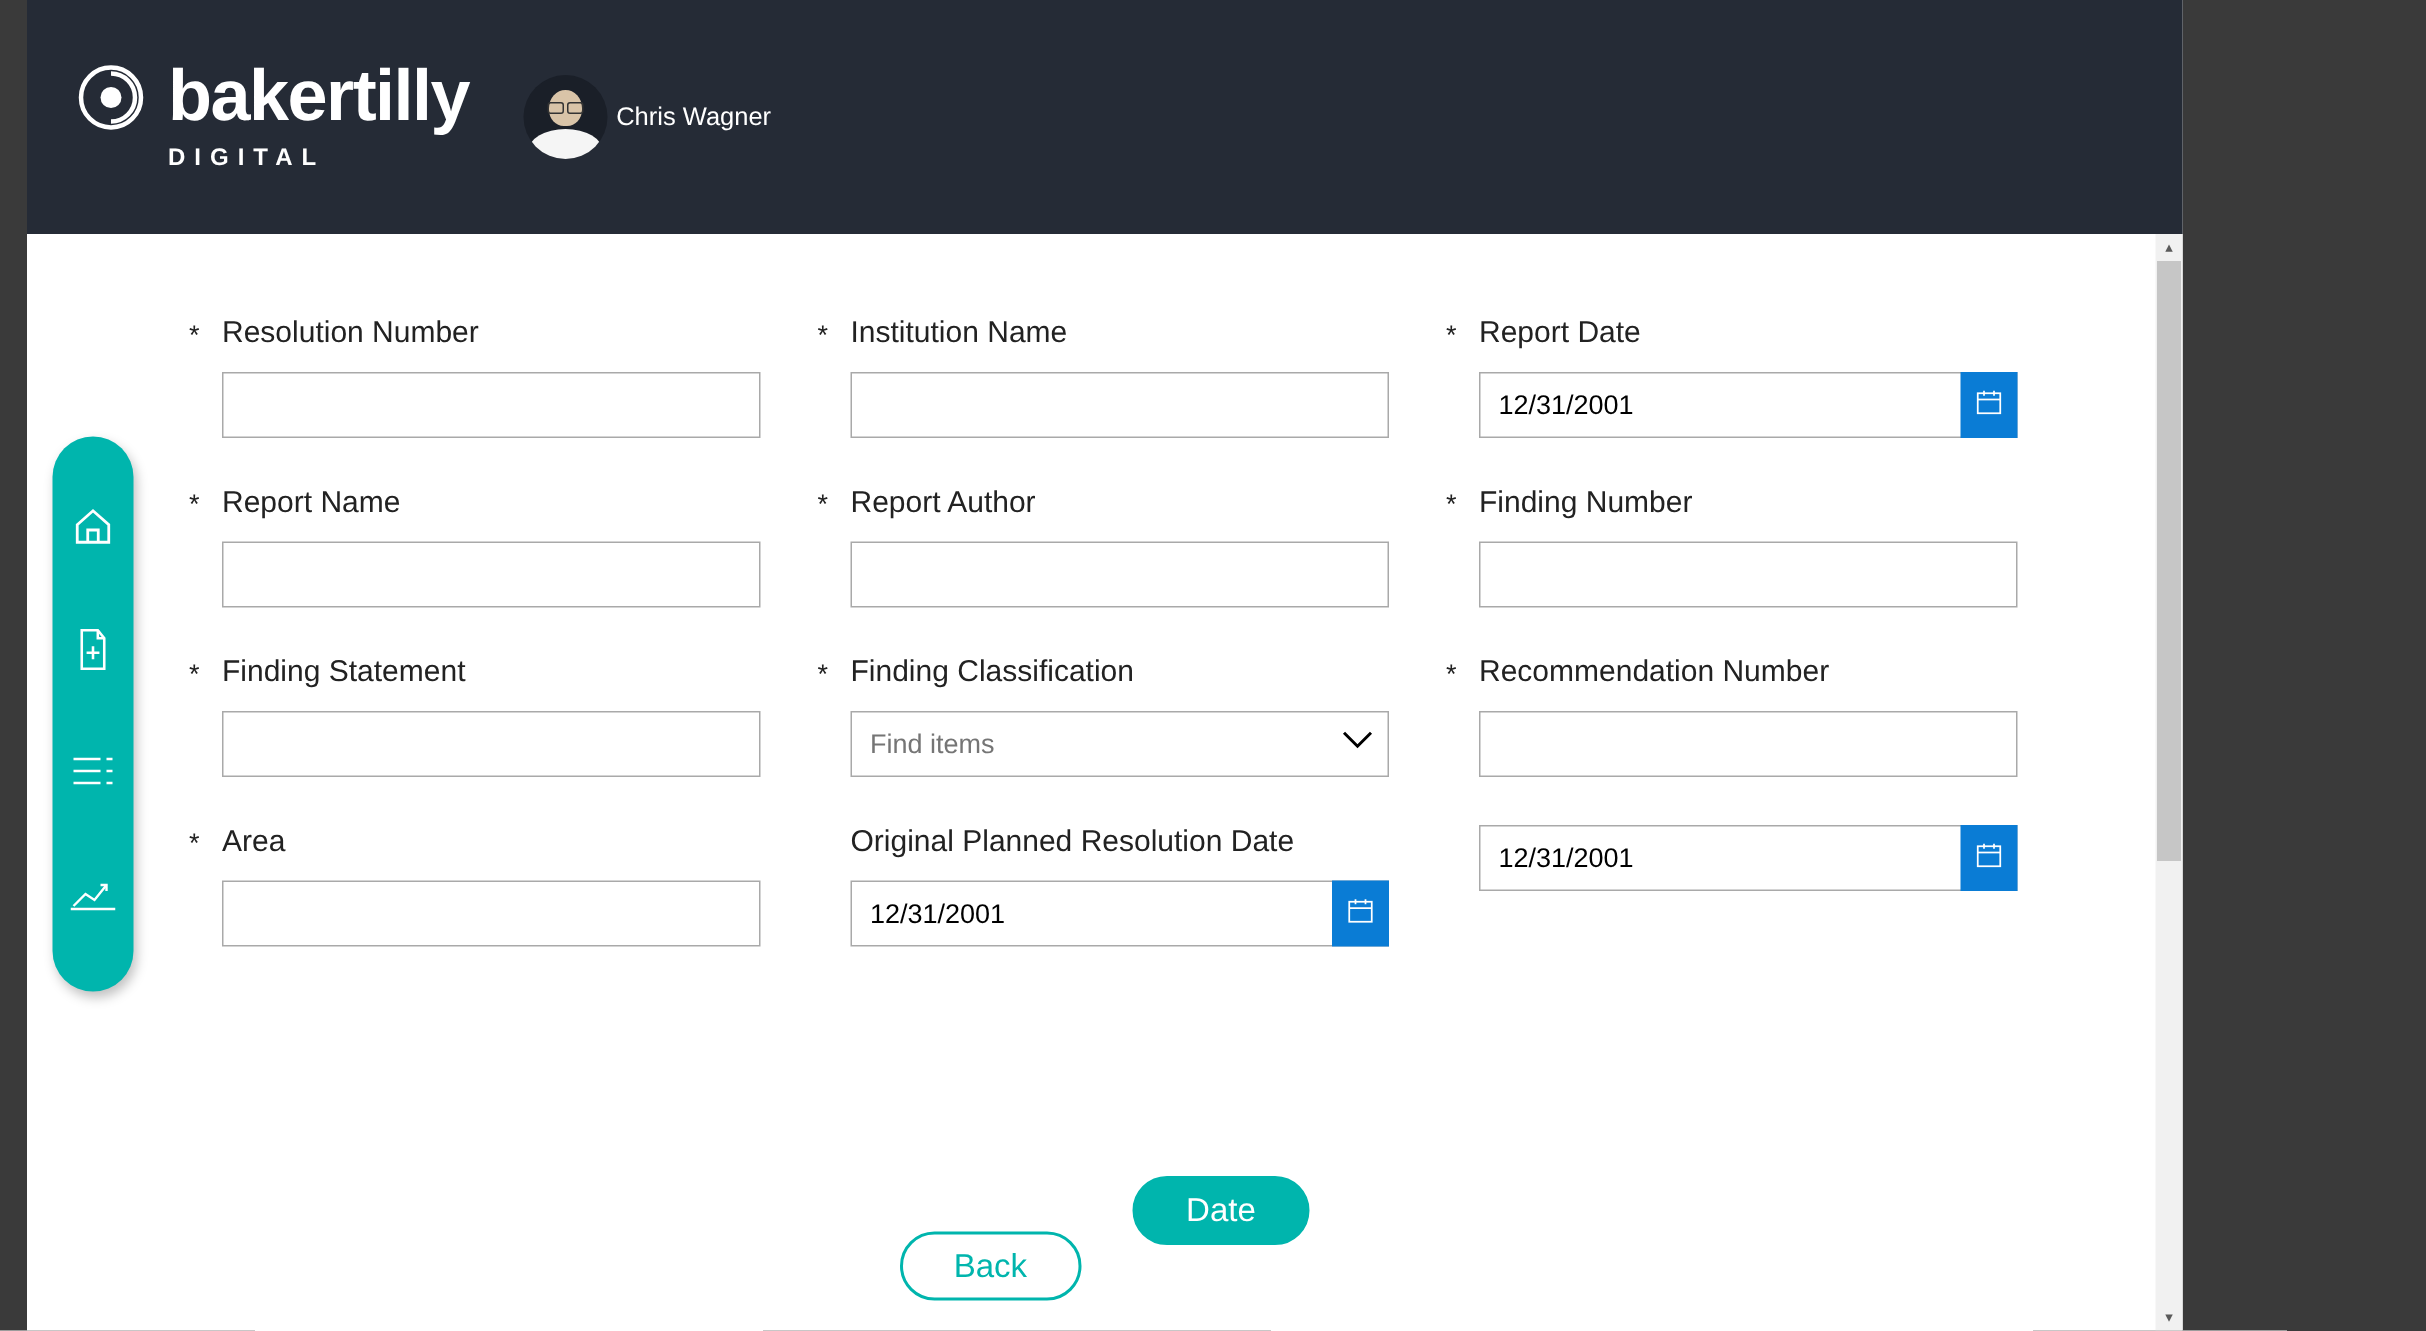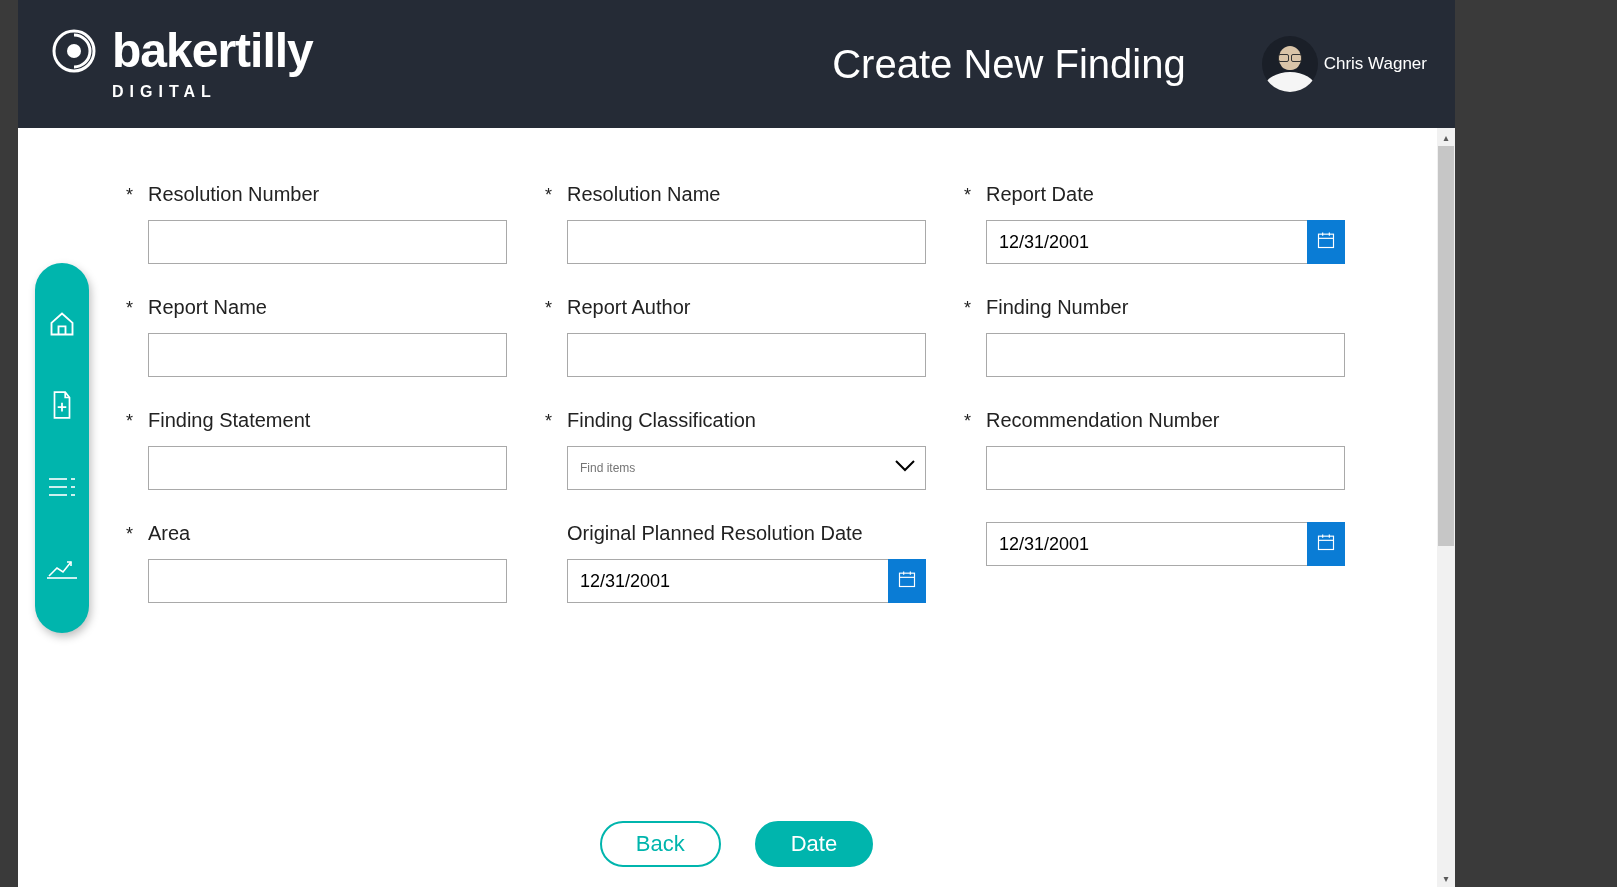--- a/index.html
+++ b/index.html
@@ -22,7 +22,7 @@
     flex-direction: column;
   }
   .header {
-    height: 128px;
+    height: 156px;
     background: #252b36;
     color: #fff;
     display: flex;

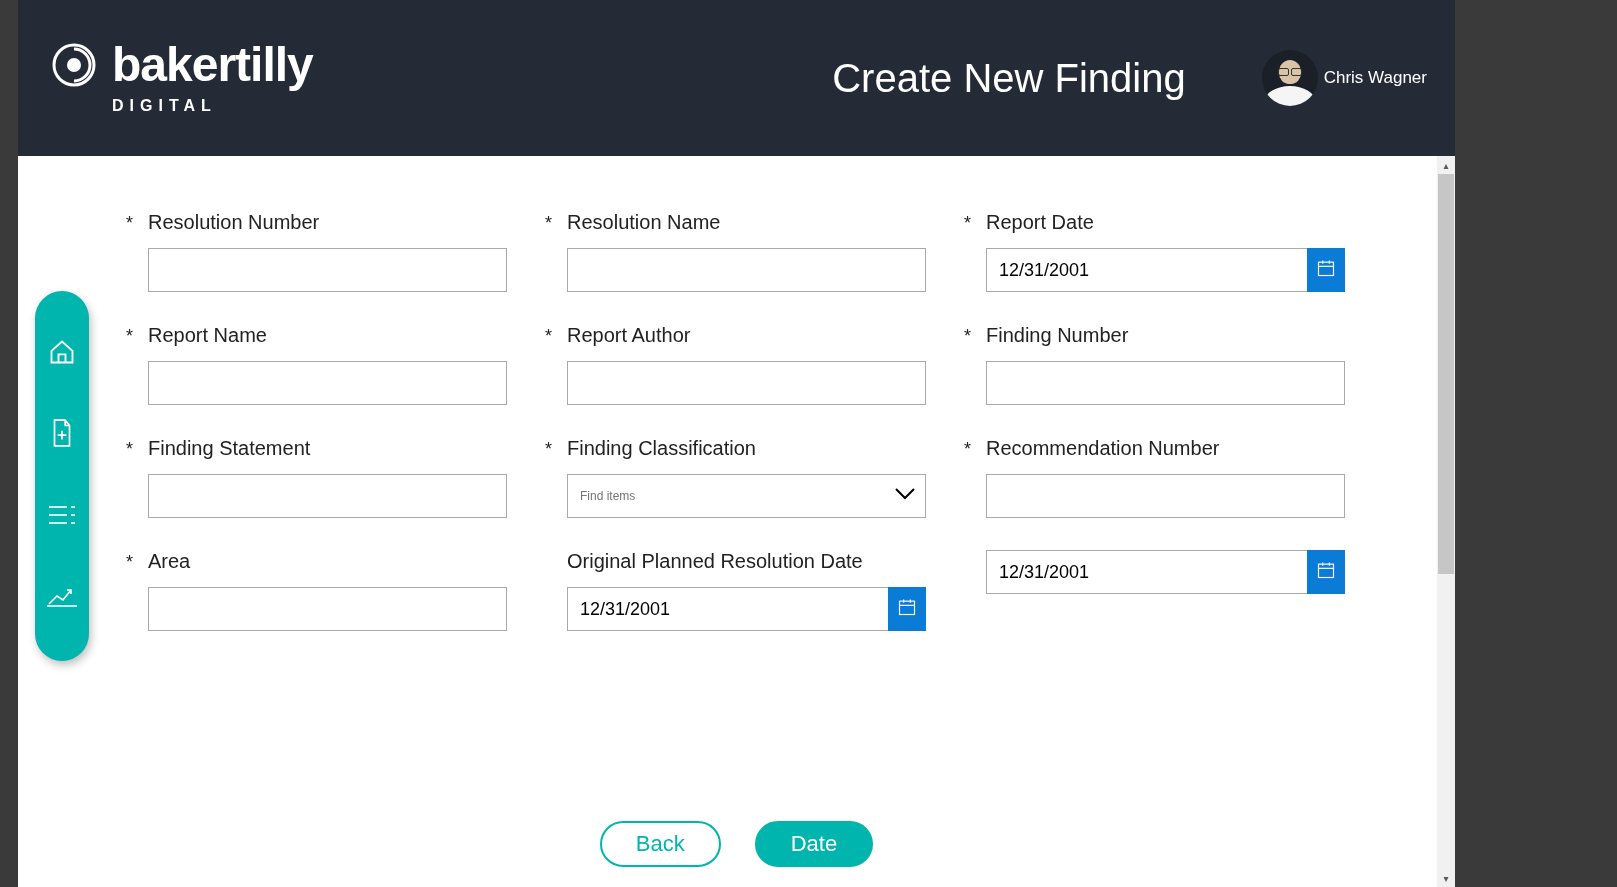--- a/index.html
+++ b/index.html
@@ -233,7 +233,6 @@
         <span class="logo-sub">DIGITAL</span>
       </div>
     </div>
-    <div class="page-title">Create New Finding</div>
     <div class="user-block">
       <div class="avatar">
         <div class="avatar-body"></div>

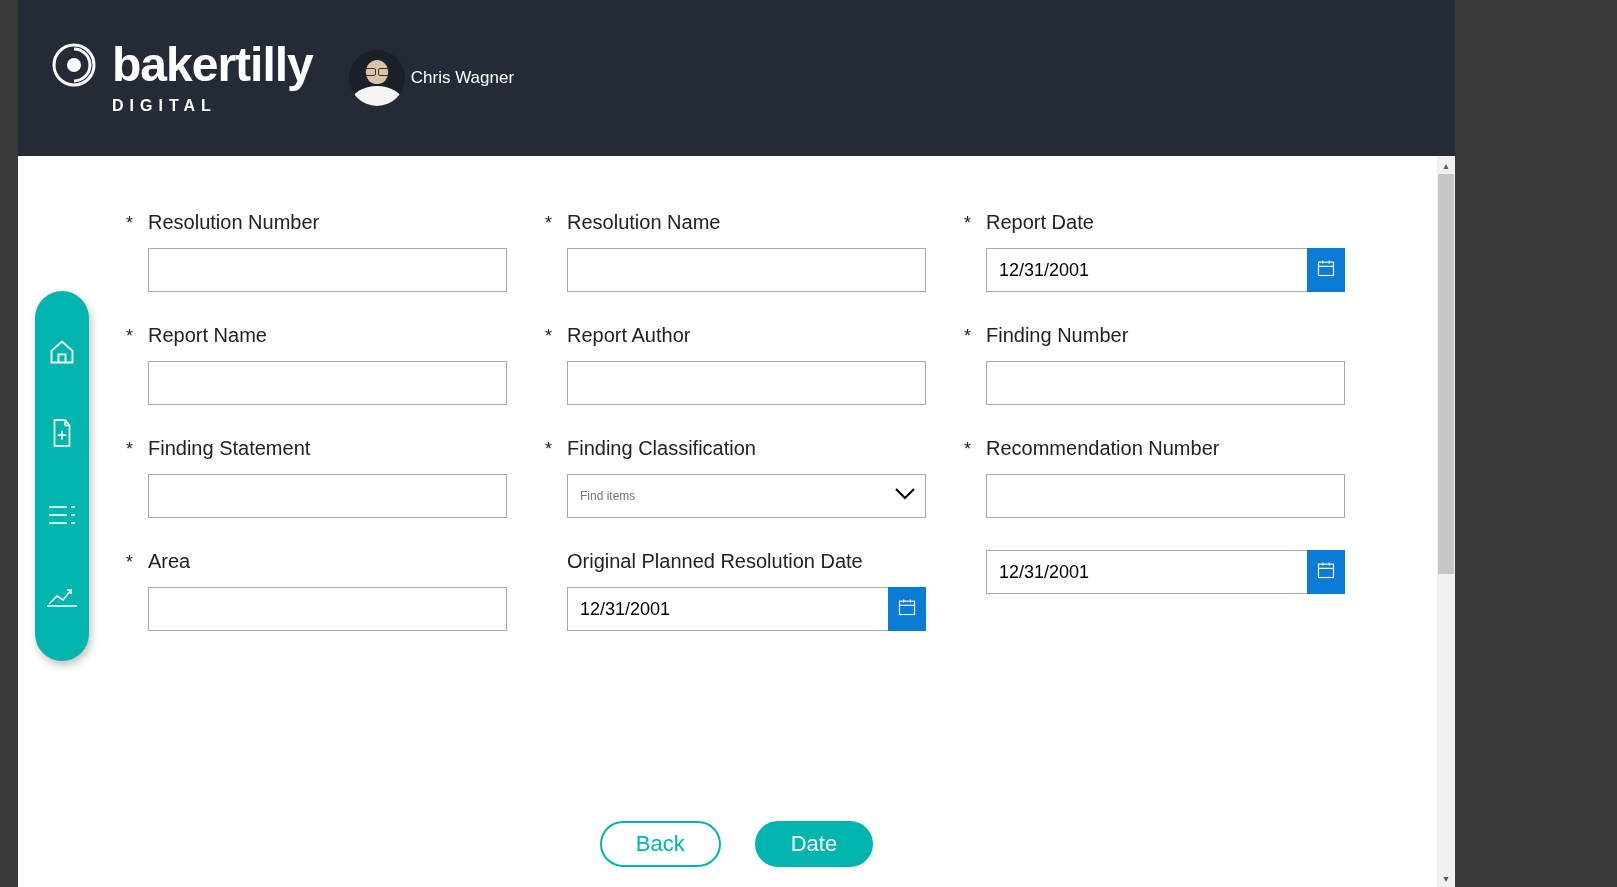--- a/index.html
+++ b/index.html
@@ -299,7 +299,7 @@
         <div class="field">
           <div class="field-label-row">
               <span class="required-star">*</span>
-              <span>Resolution Name</span>
+              <span>Institution Name</span>
             </div>
           <input class="tx-input" value="" style="">
         </div>

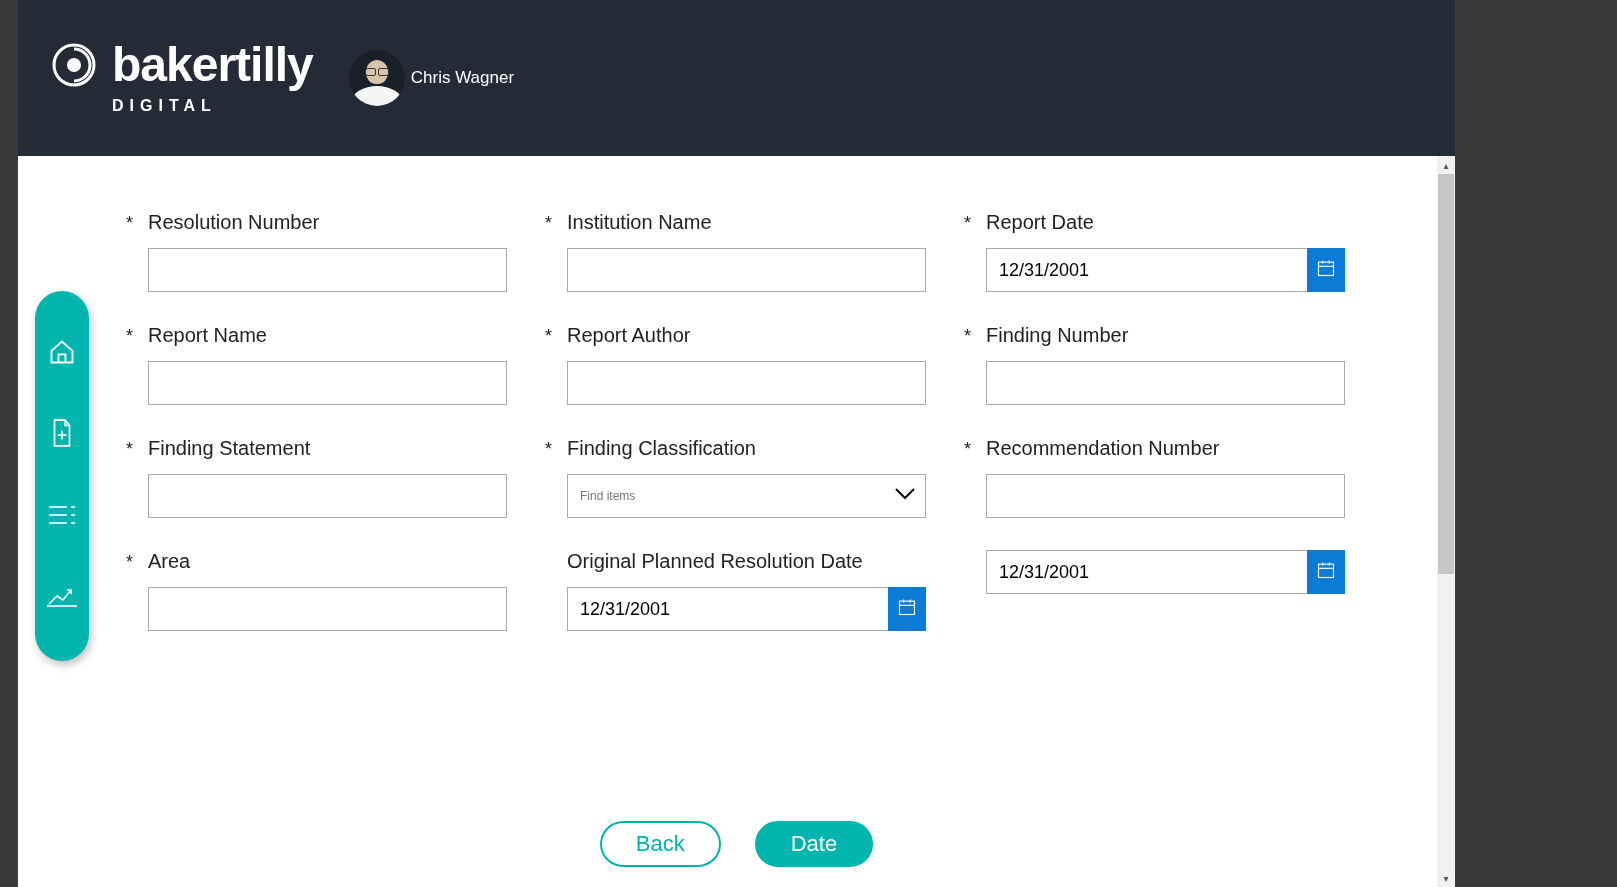--- a/index.html
+++ b/index.html
@@ -168,7 +168,7 @@
   .date-btn svg { stroke:#fff; fill:none; stroke-width:1.4; }
   .select-wrap { position:relative; }
   .select-input {
-    height:44px; border:1px solid #a9a9a9; width:100%; font-size:12px;
+    height:44px; border:1px solid #a9a9a9; width:100%; font-size:18px;
     padding:0 44px 0 12px; color:#777; background:#fff;
   }
   .select-caret {

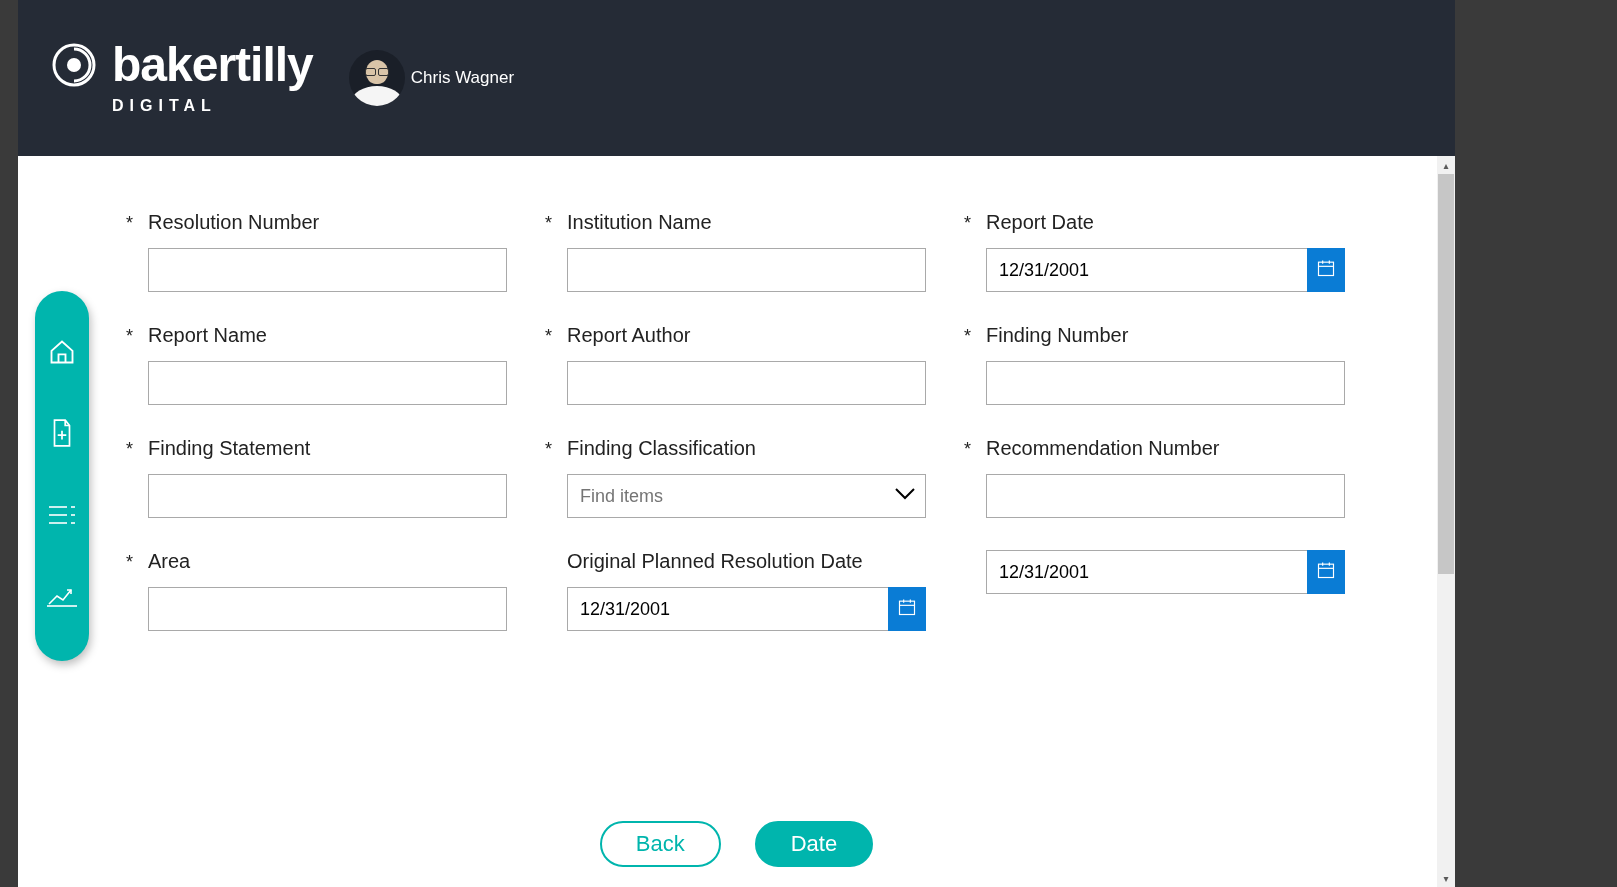--- a/index.html
+++ b/index.html
@@ -194,7 +194,7 @@
     display:flex; align-items:center; justify-content:center;
     border: 2px solid #00b5ad;
   }
-  .btn-outline { background:#fff; color:#00b5ad; }
+  .btn-outline { background:#fff; color:#00b5ad;margin-top:37px; }
   .btn-solid   { background:#00b5ad; color:#fff; }
 
   .right-scroll {

